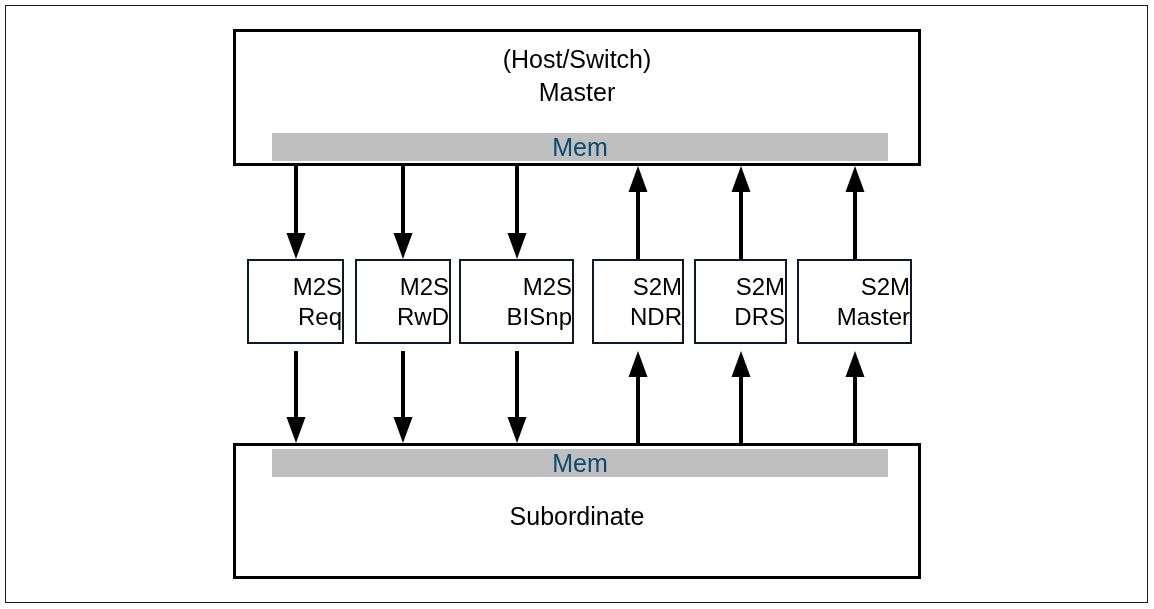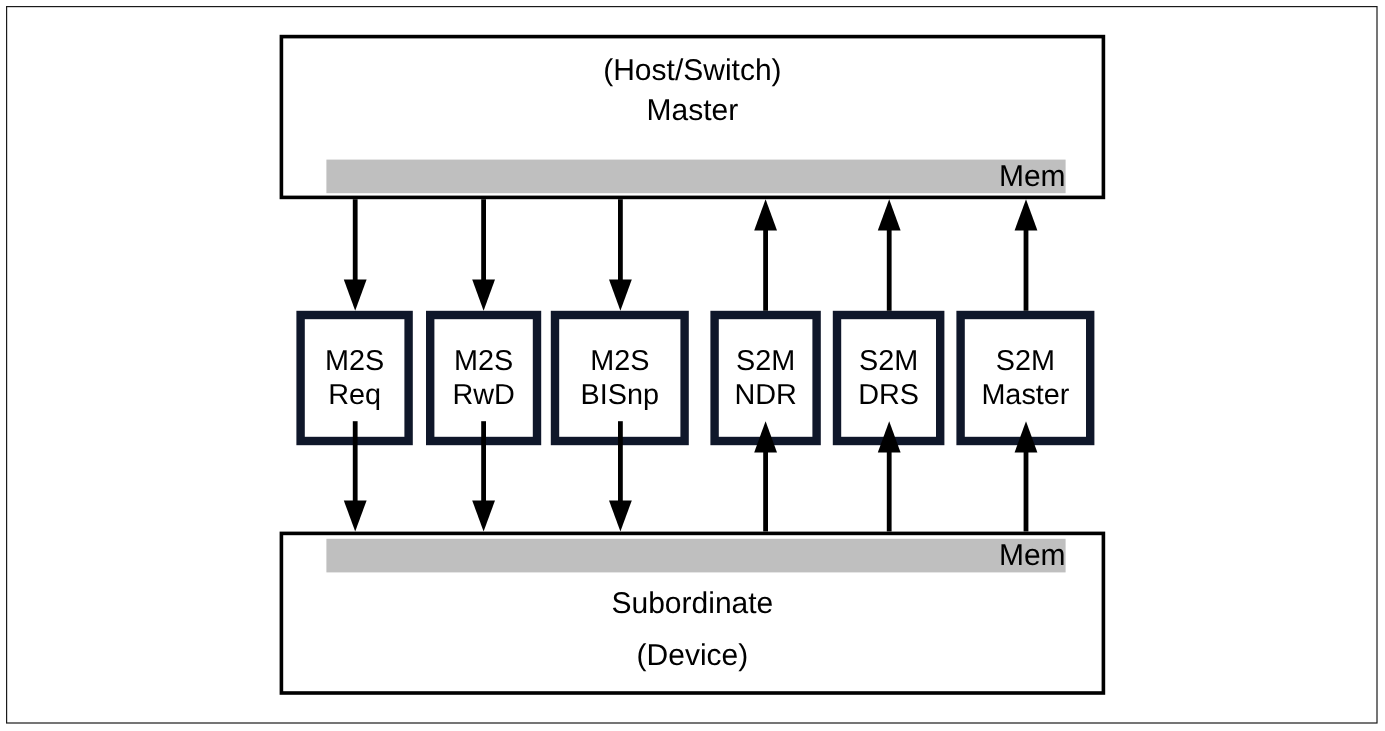--- a/index.html
+++ b/index.html
@@ -74,9 +74,9 @@
   .mem-bar {
     position: absolute;
     background: #bfbfbf;
-    text-align: right;
+    text-align: center;
     font-size: 25px;
-    color: #000000;
+    color: #0c4a6e;
     line-height: 28px;
     height: 28px;
   }

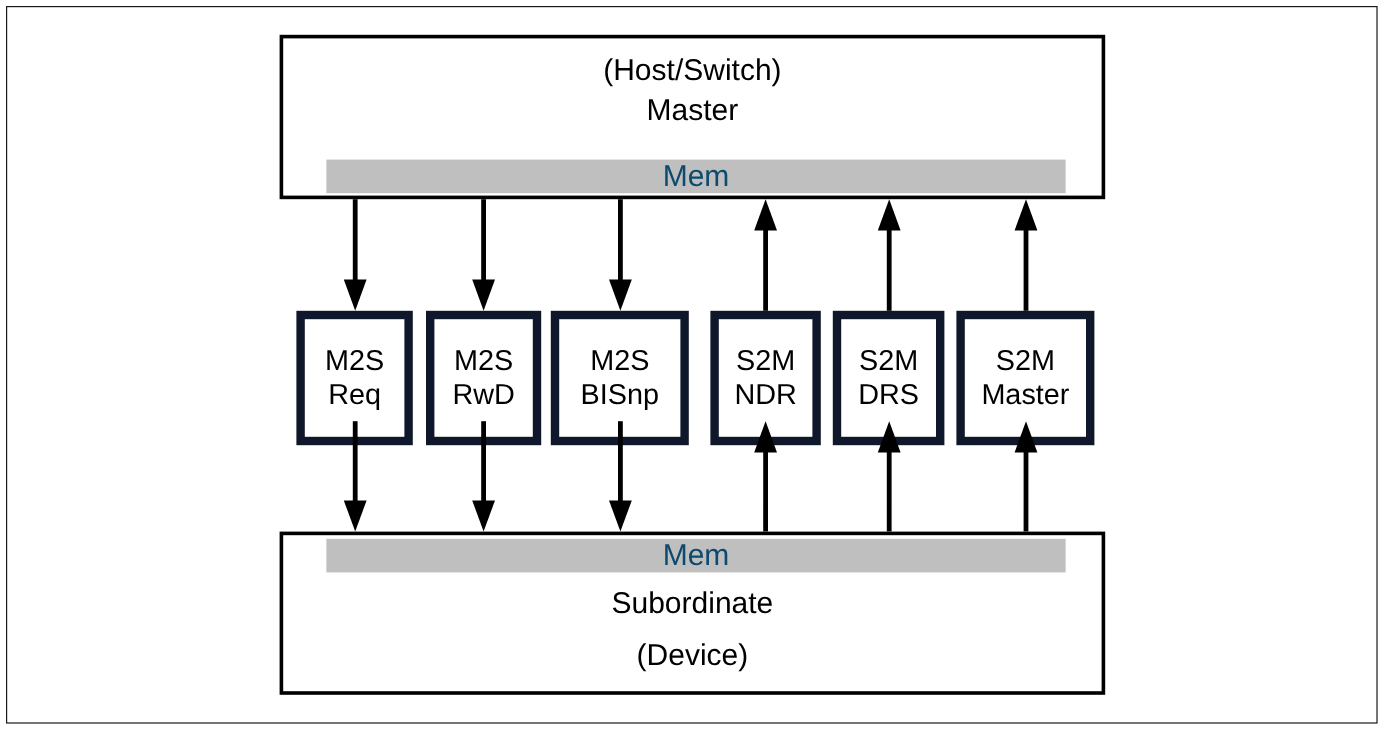--- a/index.html
+++ b/index.html
@@ -97,13 +97,13 @@
   .channel-box {
     position: absolute;
     top: 259px;
-    height: 112px;
-    border: 7px solid #0f172a;
+    height: 85px;
+    border: 2px solid #0f172a;
     box-sizing: border-box;
     background: #ffffff;
     display: flex;
     flex-direction: column;
-    align-items: center;
+    align-items: flex-end;
     justify-content: center;
   }
 

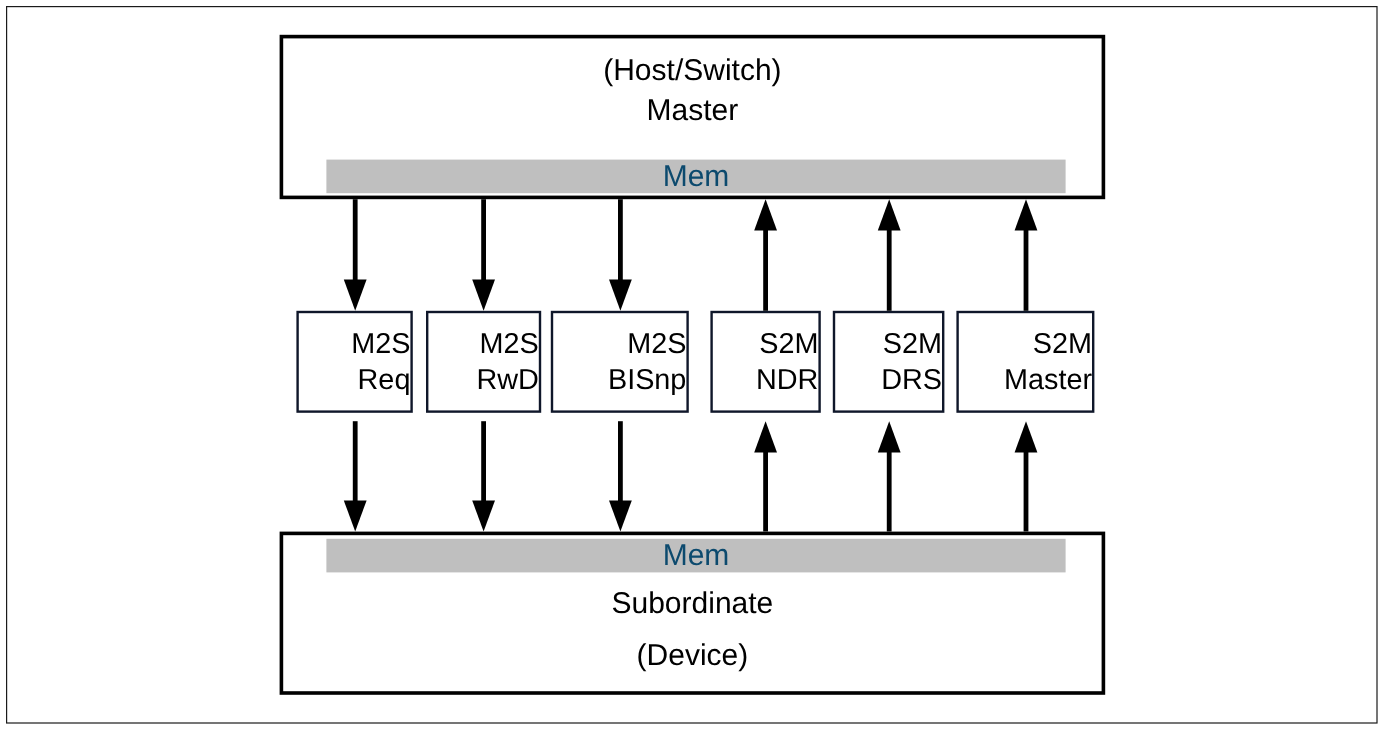--- a/index.html
+++ b/index.html
@@ -67,7 +67,7 @@
   #master-line1 { top: 13px; }
   #master-line2 { top: 46px; }
 
-  #subordinate-line1 { top: 43px; }
+  #subordinate-line1 { top: 56px; }
   #subordinate-line2 { top: 86px; }
 
   

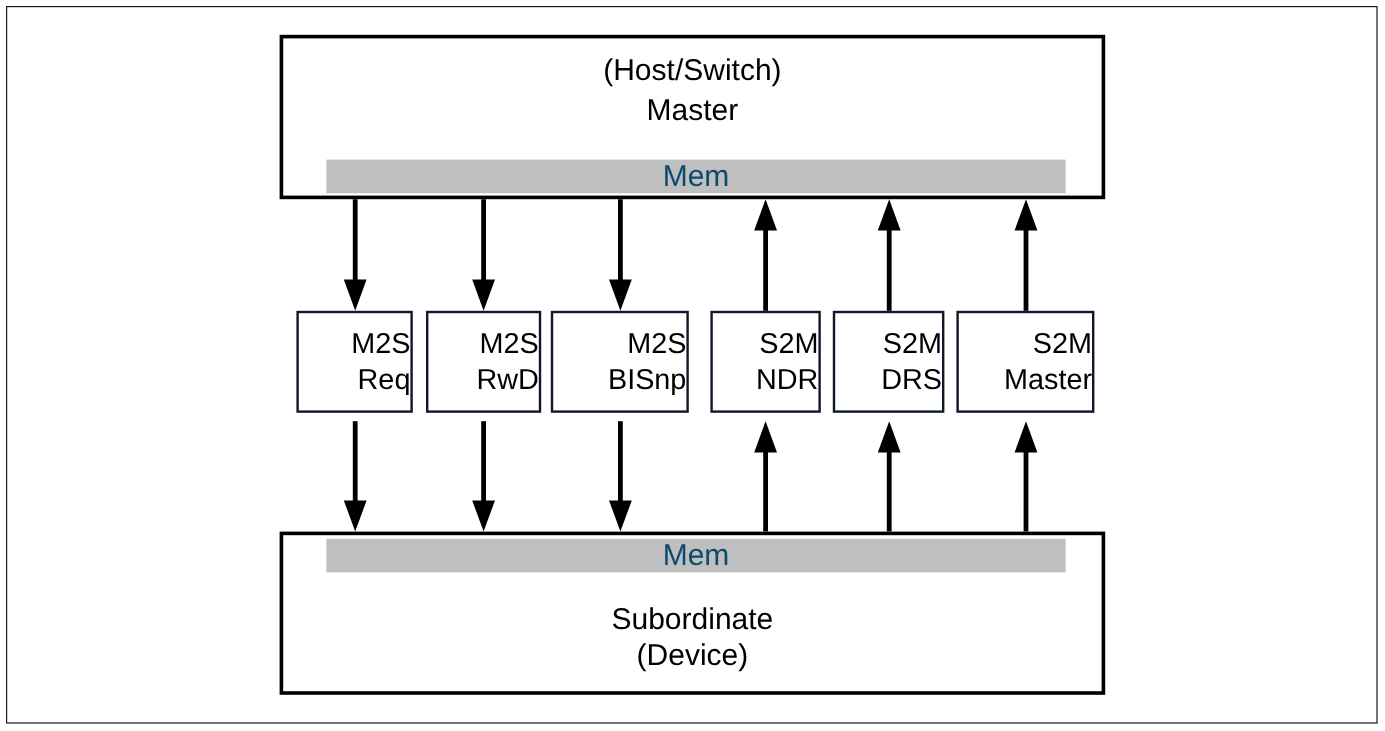--- a/index.html
+++ b/index.html
@@ -140,7 +140,6 @@
   <div class="endpoint-box" id="subordinate-box">
     <div class="mem-bar" id="subordinate-mem">Mem</div>
     <div class="endpoint-label" id="subordinate-line1">Subordinate</div>
-    <div class="endpoint-label" id="subordinate-line2">(Device)</div>
   </div>
 
   <div id="channels-layer">

